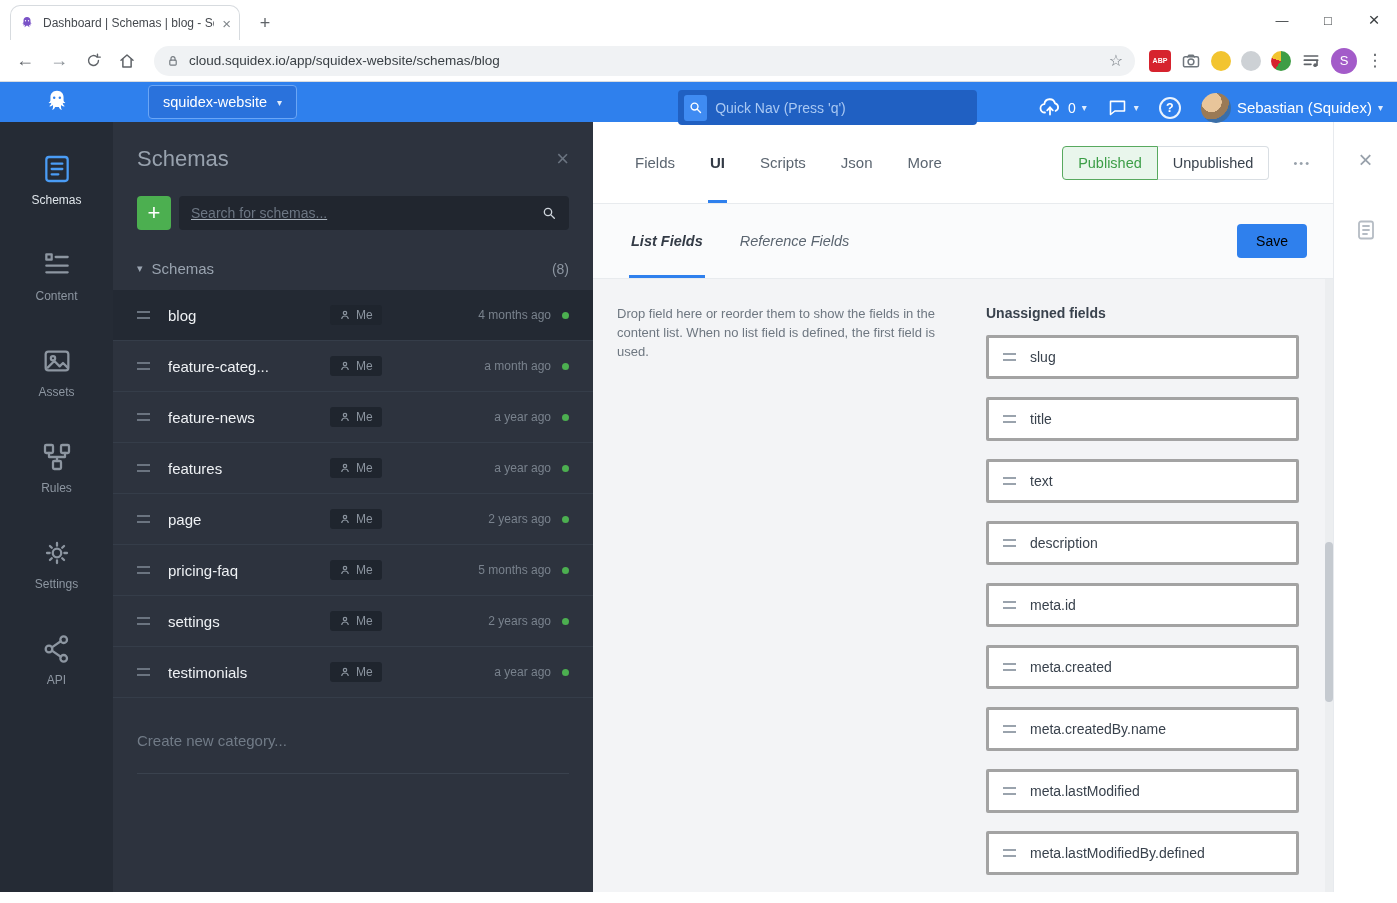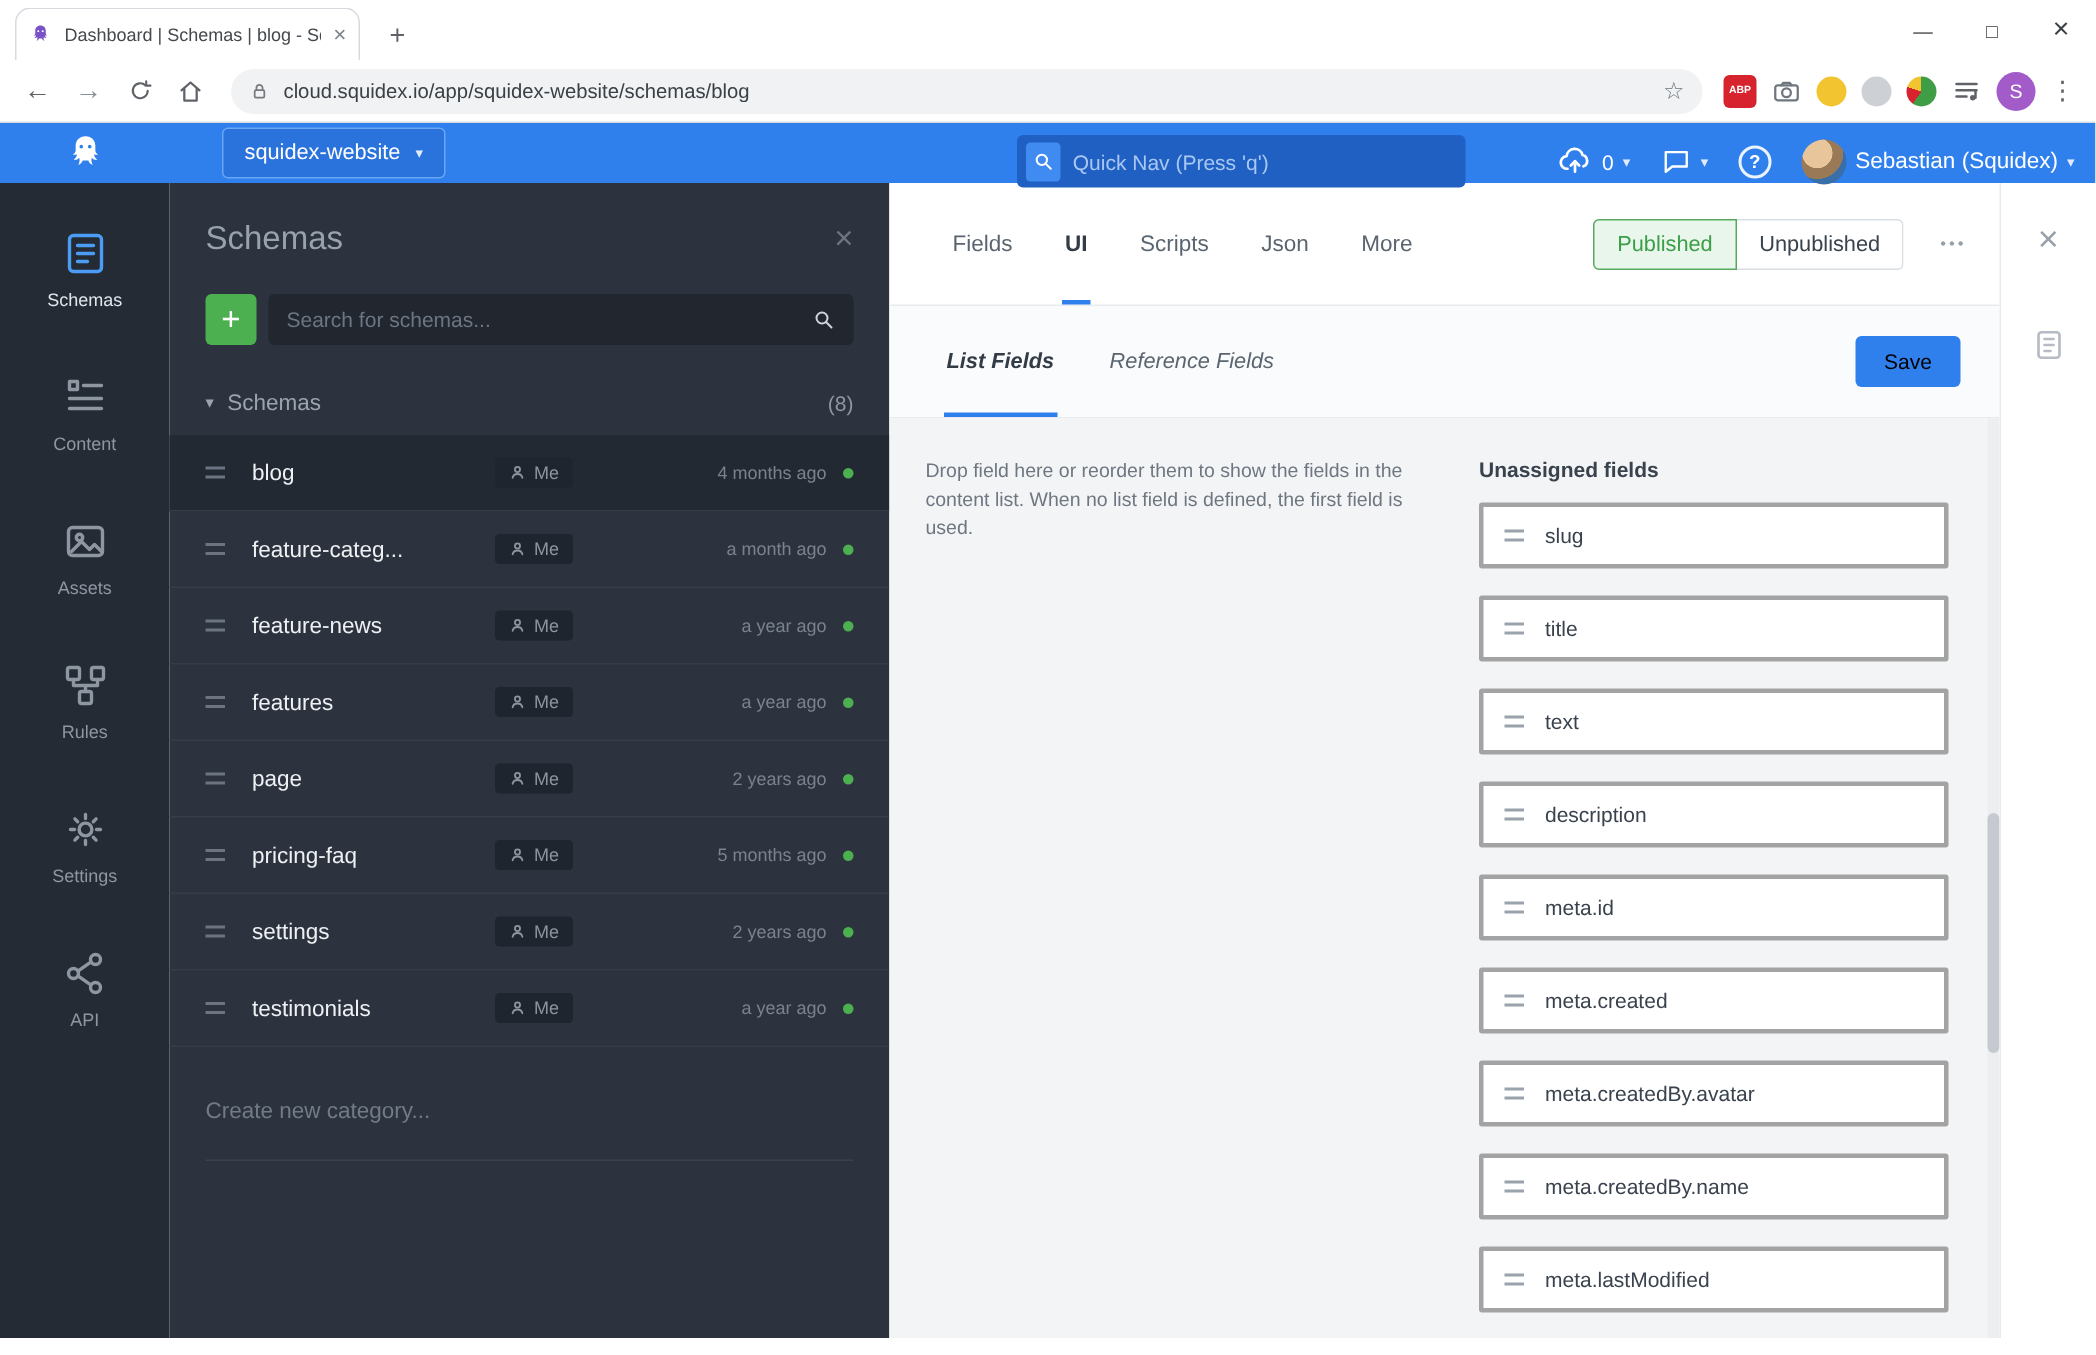--- a/index.html
+++ b/index.html
@@ -78,7 +78,7 @@
   .plus-btn { width:34px; height:34px; background:#4caf50; color:#fff; font-size:22px; border-radius:4px;
               display:flex; align-items:center; justify-content:center; flex-shrink:0; }
   .panel-search { flex:1; height:34px; background:#21262f; border-radius:4px; display:flex; align-items:center;
-                  padding:0 12px; color:#aab3bd; }
+                  padding:0 12px; color:#aab3bd;text-decoration:underline; }
   .panel-search input::placeholder { color:#6c7683; }
   .panel-section { display:flex; align-items:center; padding:0 24px; margin-top:30px; color:#9aa4b0; font-size:15px; }
   .sec-caret { font-size:11px; margin-right:9px; color:#9aa4b0; }

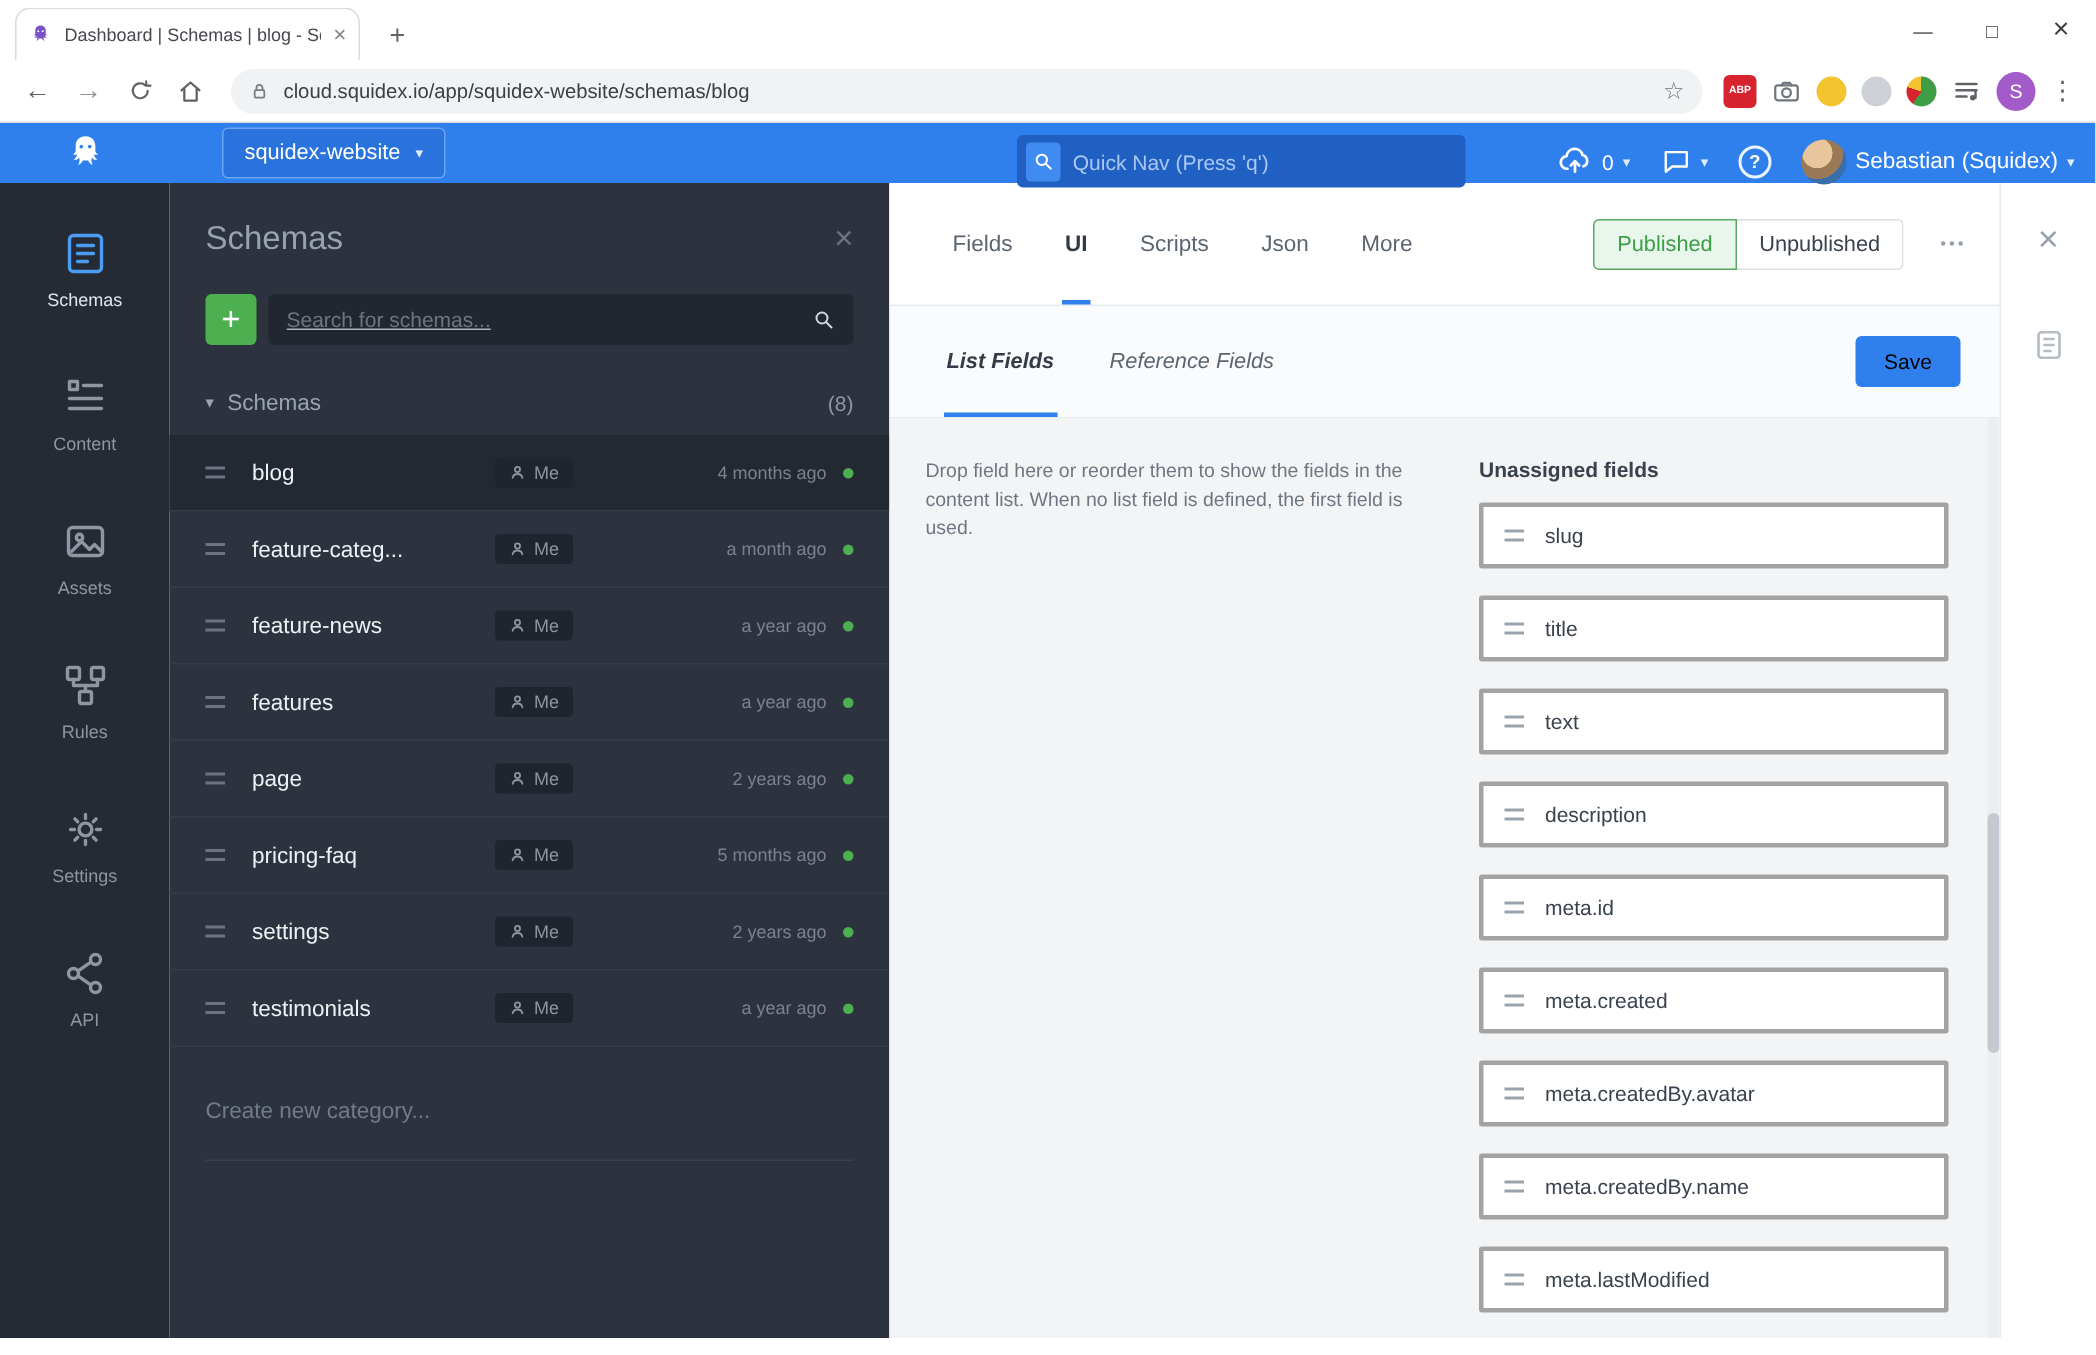--- a/index.html
+++ b/index.html
@@ -505,10 +505,6 @@
           </div>
           <div class="fcard">
             <span class="drag drag-light"></span>
-            <span class="flabel">meta.createdBy.avatar</span>
-          </div>
-          <div class="fcard">
-            <span class="drag drag-light"></span>
             <span class="flabel">meta.createdBy.name</span>
           </div>
           <div class="fcard">

